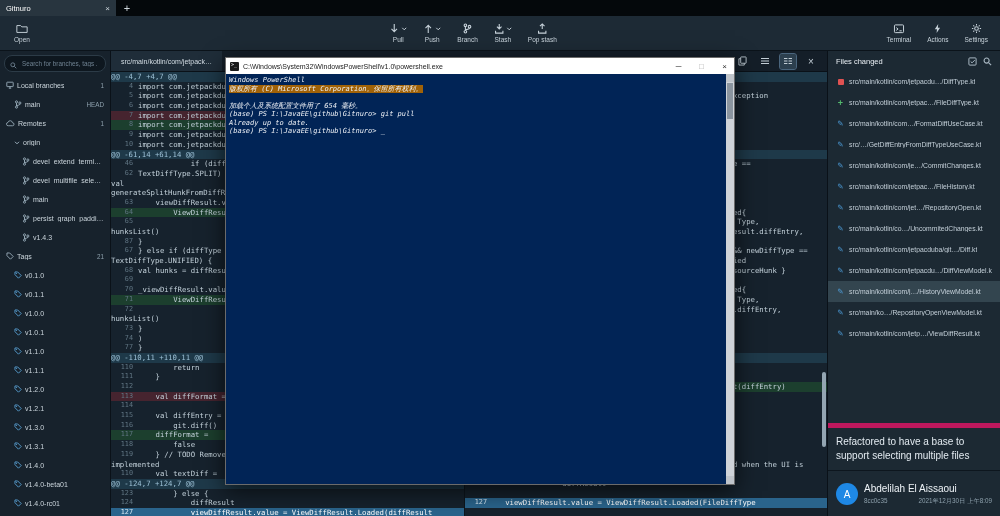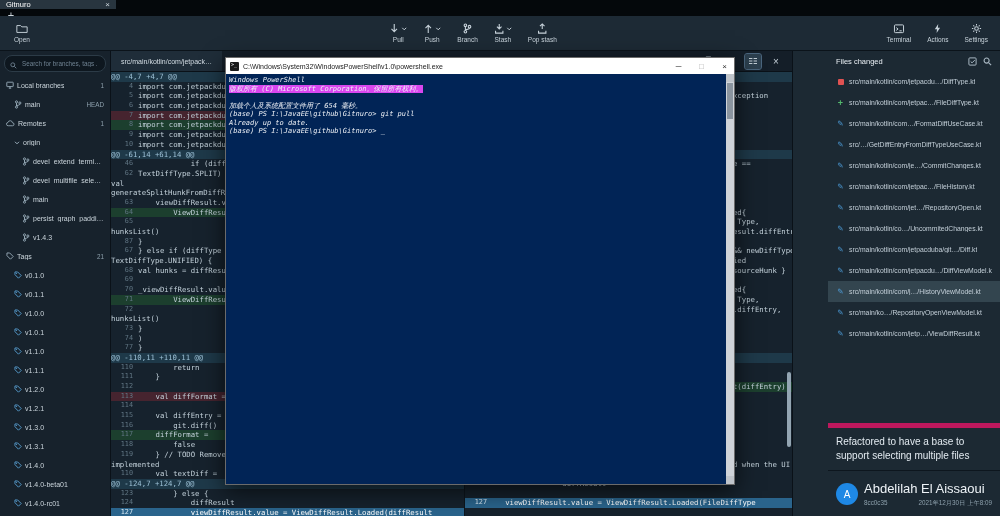--- a/index.html
+++ b/index.html
@@ -7,7 +7,7 @@
   .app{position:relative;width:1000px;height:516px;background:#141f28;overflow:hidden;}
 
   
-  .titlebar{height:16px;background:#04080b;display:flex;align-items:stretch;flex-direction:column;}
+  .titlebar{height:16px;background:#04080b;display:flex;align-items:stretch;}
   .tab{width:104px;background:#28353f;color:#fff;font-size:7.5px;display:flex;align-items:center;
        padding:0 6px;gap:4px;}
   .tab-label{flex:1;white-space:nowrap;overflow:hidden;}

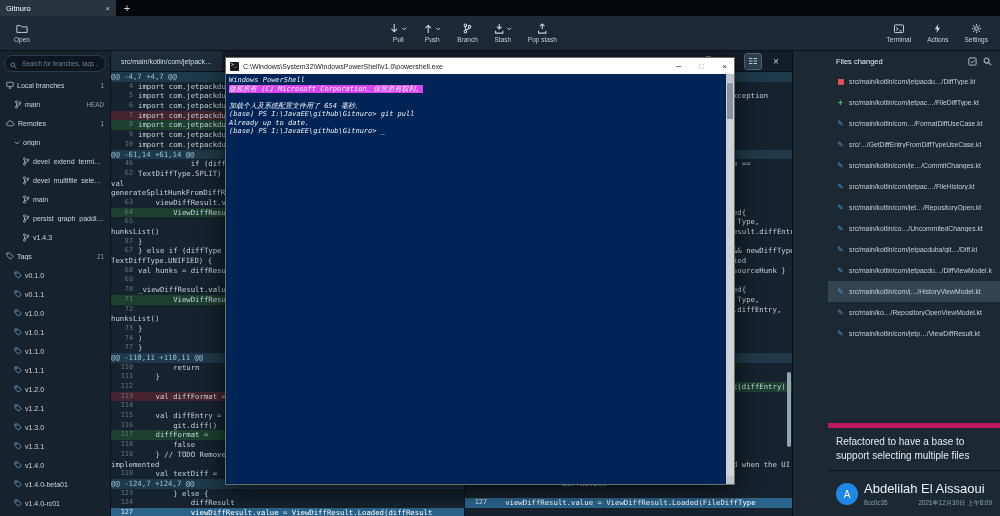--- a/index.html
+++ b/index.html
@@ -76,7 +76,7 @@
 
   
   .files-panel{width:172px;flex:none;background:#1c2933;border-left:1px solid #0a1118;
-               display:flex;flex-direction:column;overflow:hidden;padding-left:35px;}
+               display:flex;flex-direction:column;overflow:hidden;}
   .fp-header{height:20px;flex:none;display:flex;align-items:center;padding:0 8px;gap:6px;
              color:#aab9c4;}
   .fp-title{color:#e8eef3;font-size:7.5px;flex:1;}

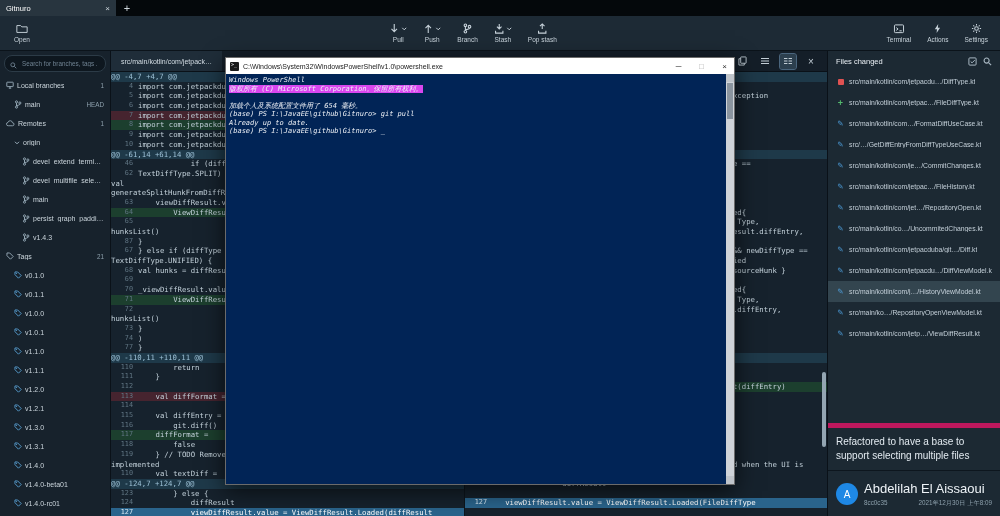--- a/index.html
+++ b/index.html
@@ -115,7 +115,7 @@
   .ps-content{flex:1;padding:2px 3px;overflow:hidden;}
   .ps-line{min-height:8.5px;line-height:8.5px;font-family:"DejaVu Sans Mono",monospace;
            font-size:7px;color:#eef1f6;white-space:pre;font-style:italic;}
-  .ps-text.sel{background:#d946ef;}
+  .ps-text.sel{background:#a16207;}
   .ps-scrollbar{width:8px;flex:none;background:#cfd3d8;position:relative;}
   .ps-thumb{position:absolute;top:9px;left:1px;width:6px;height:36px;background:#8a949e;}
   .ps-scrollbar::before,.ps-scrollbar::after{content:"";position:absolute;left:0;width:8px;height:8px;

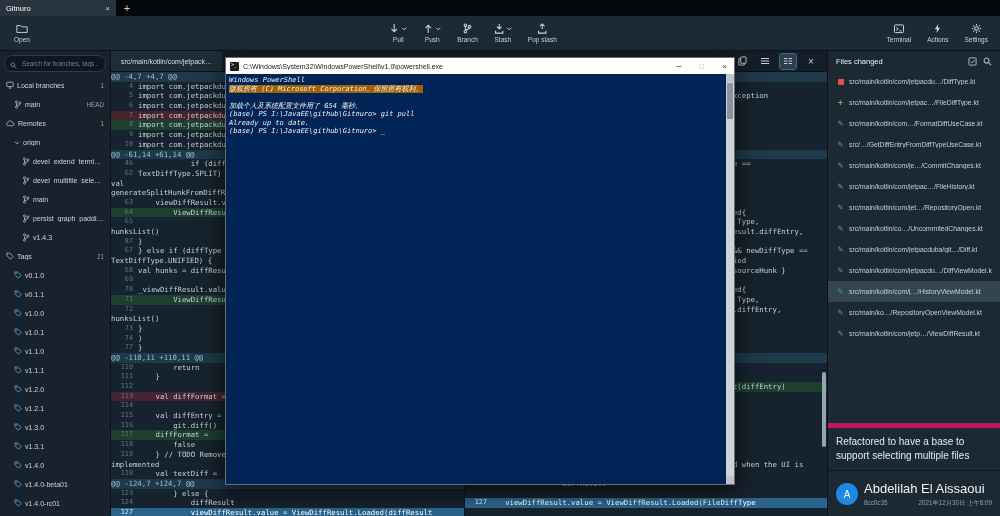--- a/index.html
+++ b/index.html
@@ -95,7 +95,7 @@
   .avatar{width:22px;height:22px;flex:none;border-radius:50%;background:#1e88e5;color:#fff;
           display:flex;align-items:center;justify-content:center;font-size:10px;}
   .author-info{flex:1;min-width:0;}
-  .author-name{color:#eef3f7;font-size:13px;margin-bottom:3px;white-space:nowrap;overflow:hidden;}
+  .author-name{color:#eef3f7;font-size:10px;margin-bottom:3px;white-space:nowrap;overflow:hidden;}
   .author-meta{display:flex;justify-content:space-between;color:#8da0ac;font-size:6.3px;}
 
   

